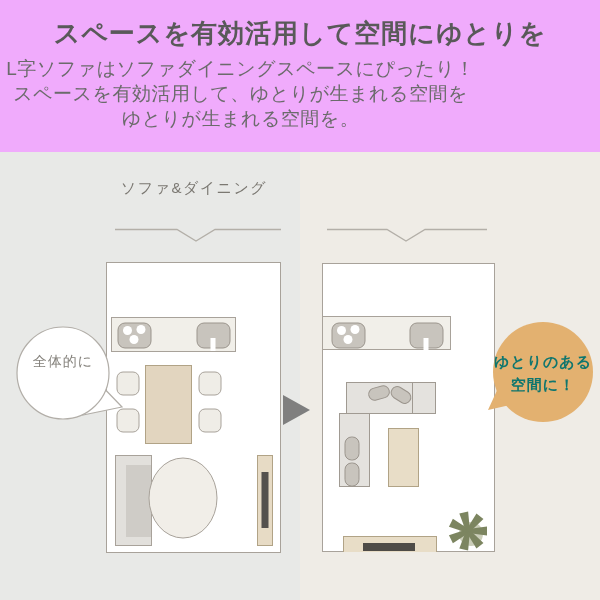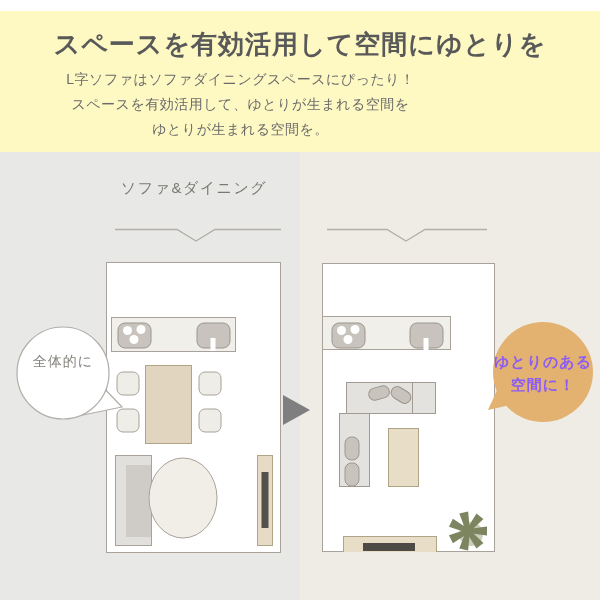--- a/index.html
+++ b/index.html
@@ -9,7 +9,7 @@
     font-family:"Liberation Sans","DejaVu Sans",sans-serif;
     -webkit-font-smoothing:antialiased;
   }
-  .header{position:absolute;left:0;top:0;width:600px;height:152px;background:#fef9c3;margin-top:11px;}
+  .header{position:absolute;left:0;top:0;width:600px;height:152px;background:#f0abfc;}
   .title{
     position:absolute;left:0;top:16px;width:600px;text-align:center;
     font-size:26px;font-weight:600;color:#595959;letter-spacing:1px;

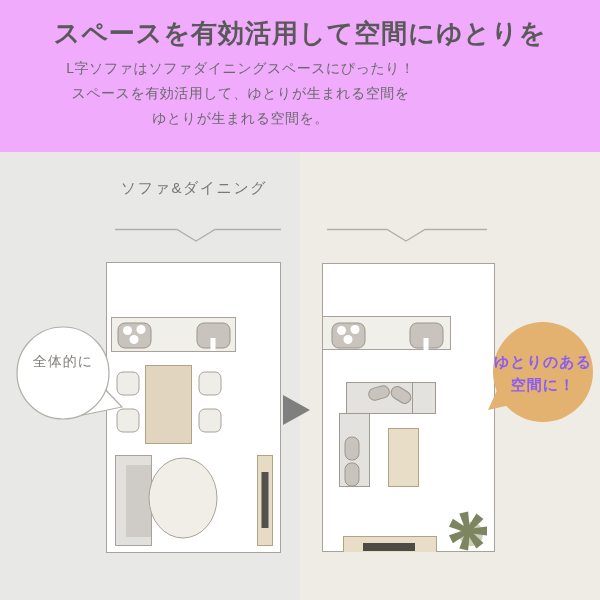--- a/index.html
+++ b/index.html
@@ -16,7 +16,7 @@
   }
   .subtitle{
     position:absolute;left:0;top:56px;width:481px;text-align:center;
-    font-size:14px;line-height:25px;color:#6b6b6b;letter-spacing:0.5px;
+    font-size:19px;line-height:25px;color:#6b6b6b;letter-spacing:0.5px;
   }
   .panels{position:absolute;left:0;top:152px;width:600px;height:448px;}
   .panel-left-bg{position:absolute;left:0;top:0;width:300px;height:448px;background:#e8e9e7;}

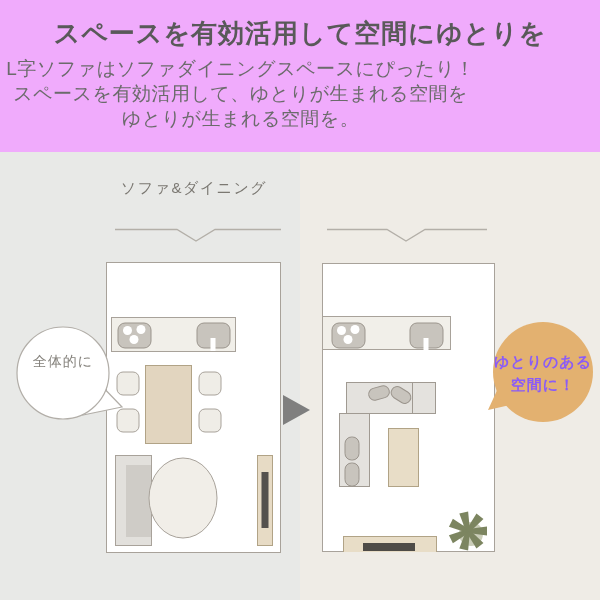--- a/index.html
+++ b/index.html
@@ -42,7 +42,7 @@
   }
   .bubble-orange-text{
     left:493px;top:198px;width:100px;
-    font-size:15px;line-height:23px;color:#8b5cf6;font-weight:600;letter-spacing:1px;
+    font-size:15px;line-height:23px;color:#0f766e;font-weight:600;letter-spacing:1px;
   }
 </style>
 </head>

